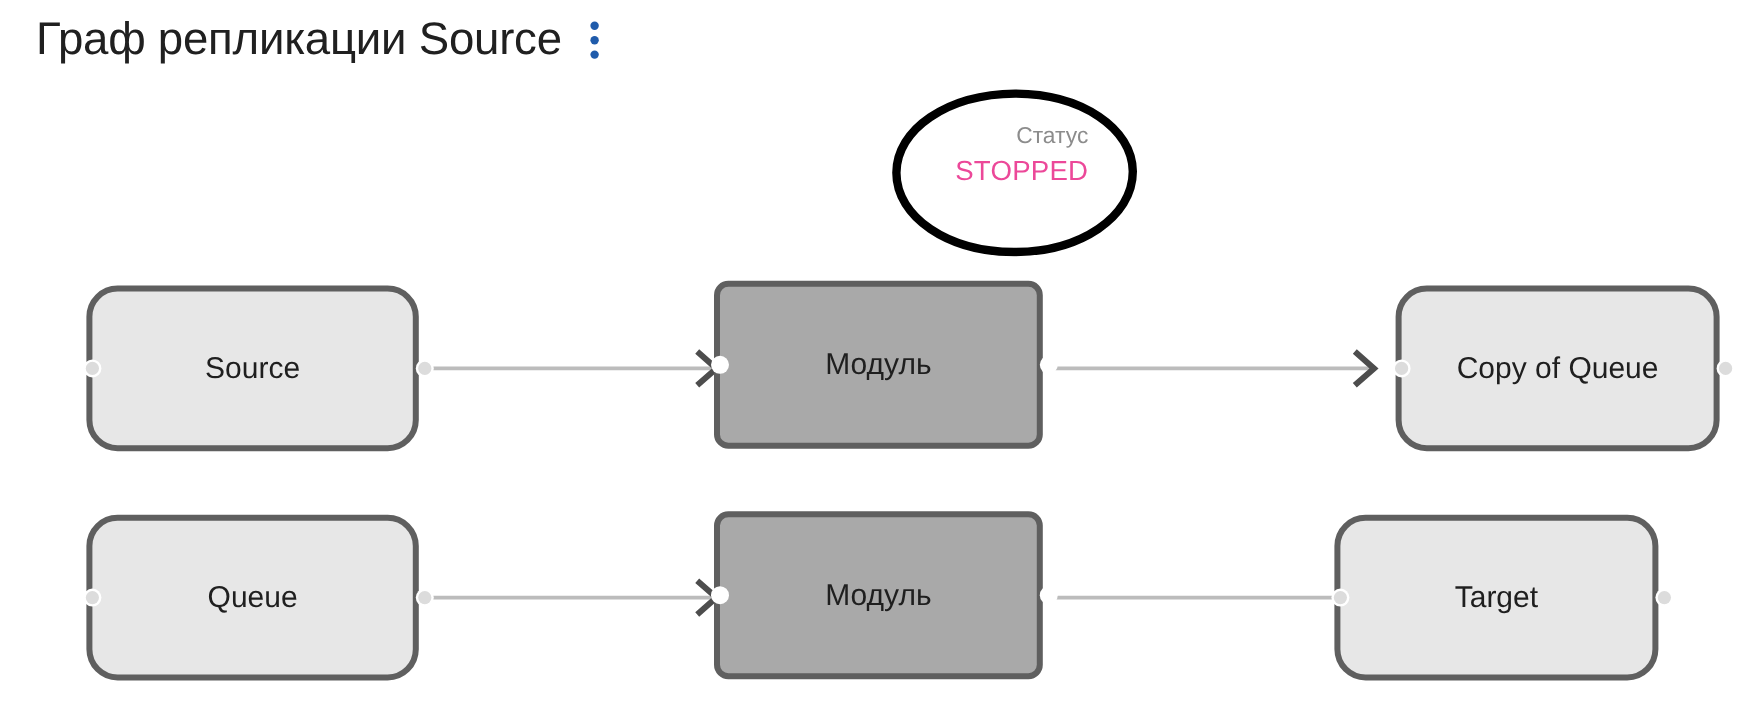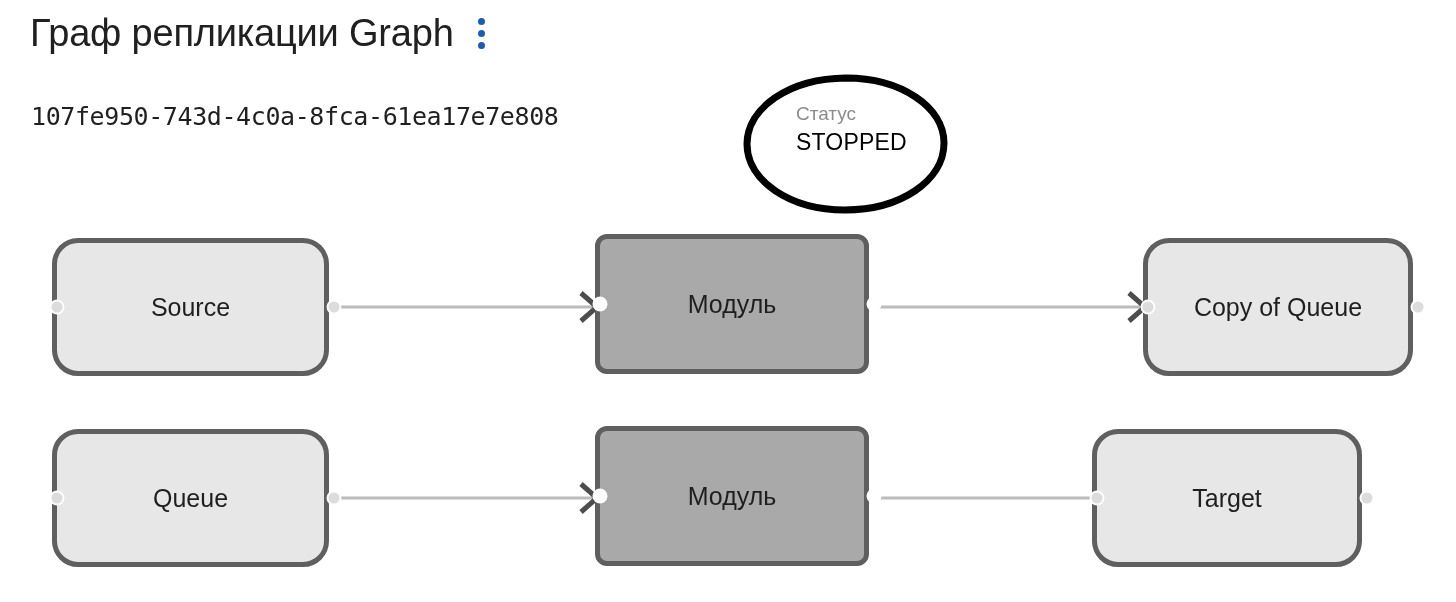--- a/index.html
+++ b/index.html
@@ -177,7 +177,7 @@
 <div id="header">
 
   <div id="title-row">
-    <div id="page-title">Граф репликации Graph</div>
+    <div id="page-title">Граф репликации Source</div>
     <div id="kebab-menu">
       <span class="dot"></span>
       <span class="dot"></span>

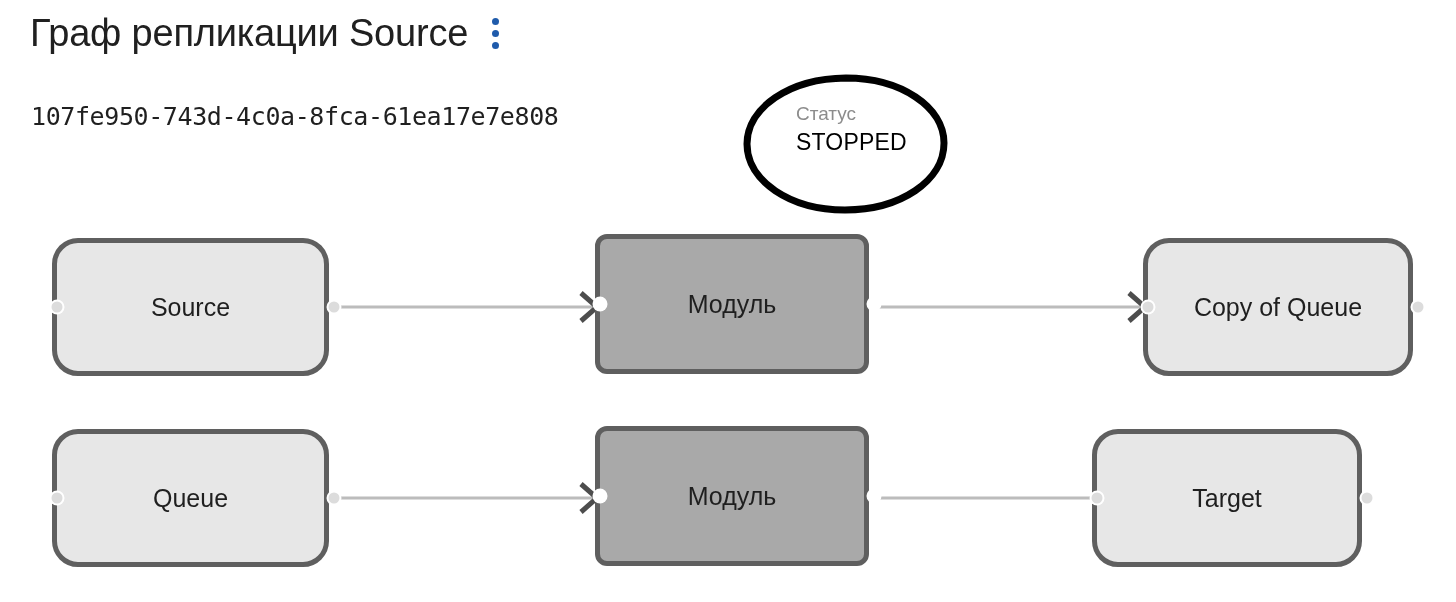--- a/index.html
+++ b/index.html
@@ -186,7 +186,6 @@
   </div>
 
   <div id="id-block">
-    <div id="id-value">107fe950-743d-4c0a-8fca-61ea17e7e808</div>
   </div>
 
   <div id="status-block">

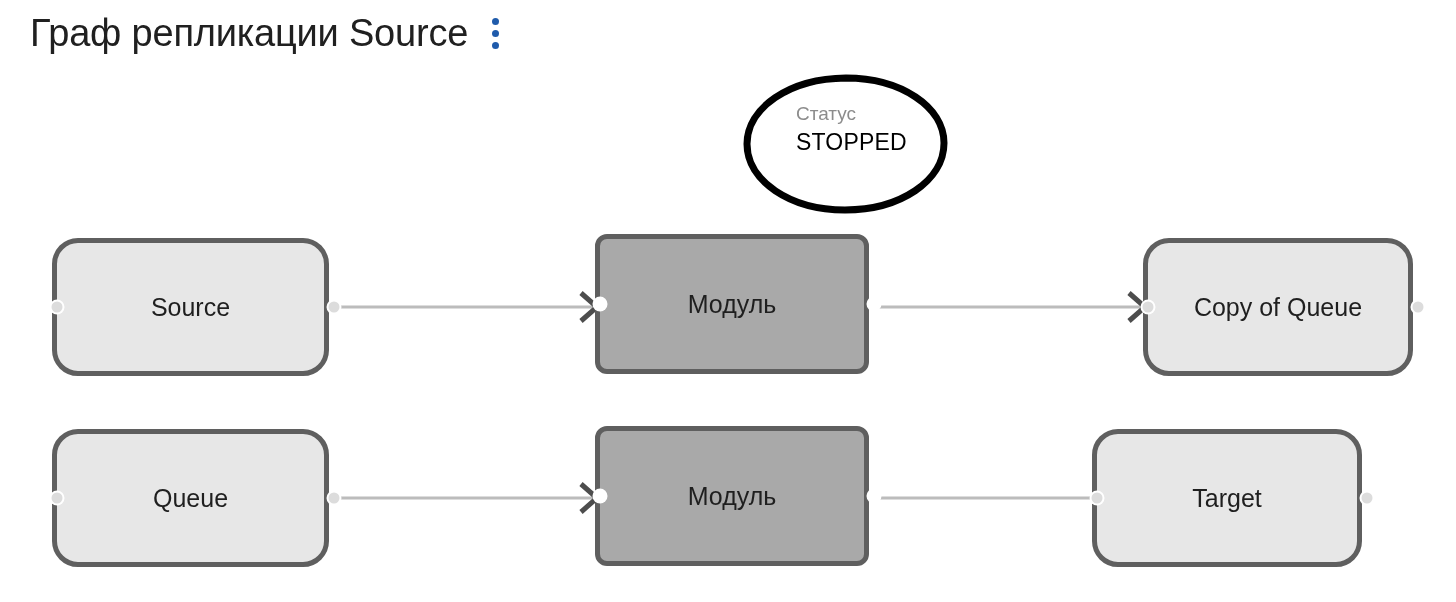--- a/index.html
+++ b/index.html
@@ -82,6 +82,7 @@
     position: absolute;
     left: 796px;
     top: 100px;
+    text-align: right;
   }
   #status-label {
     font-size: 19px;

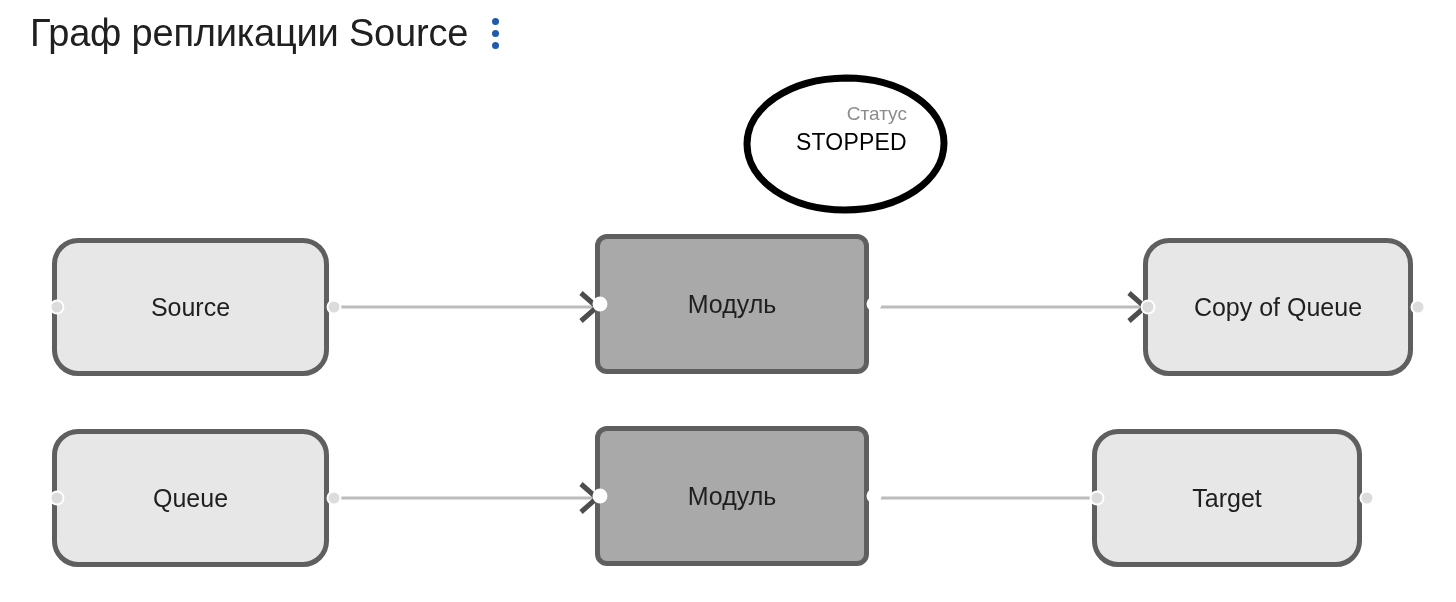--- a/index.html
+++ b/index.html
@@ -92,7 +92,7 @@
   }
   #status-value {
     font-size: 23px;
-    color: #000000;
+    color: #ec4899;
     line-height: 31px;
     font-weight: 400;
     letter-spacing: 0.2px;

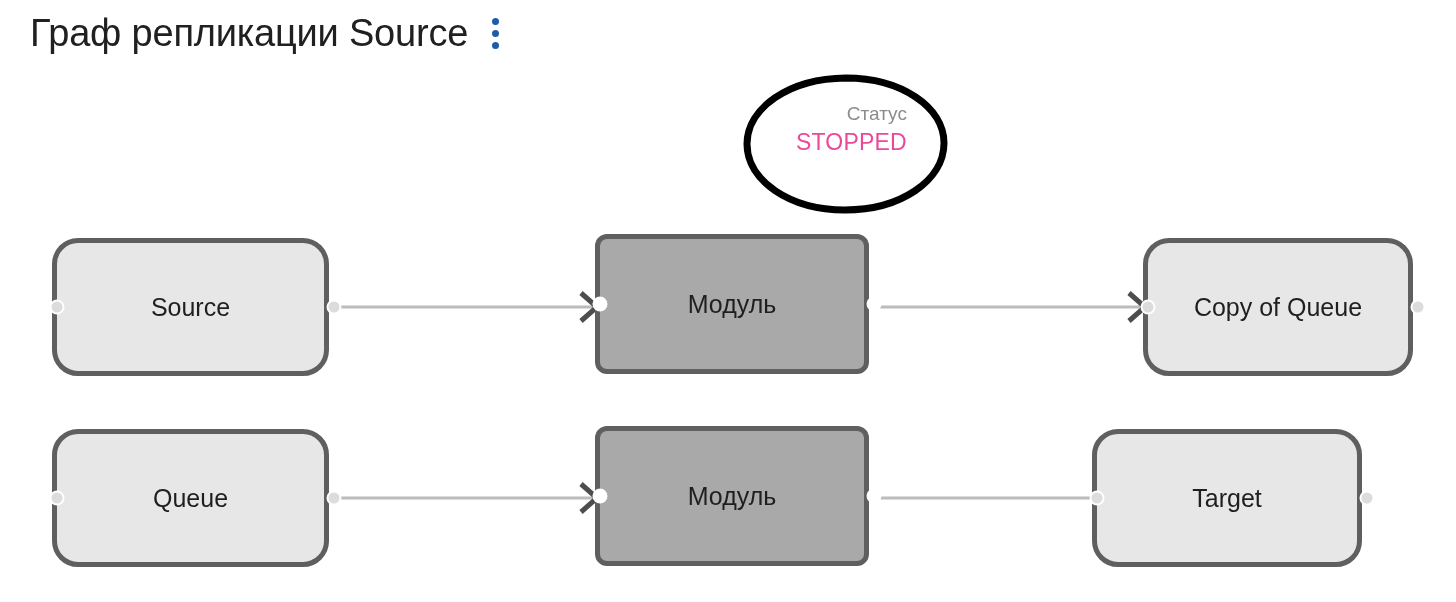--- a/index.html
+++ b/index.html
@@ -141,6 +141,7 @@
     background: #e7e7e7;
     border: 5px solid #5f5f5f;
     border-radius: 26px;
+    margin-left: 20px;
   }
   .node.kind-module {
     background: #a9a9a9;

